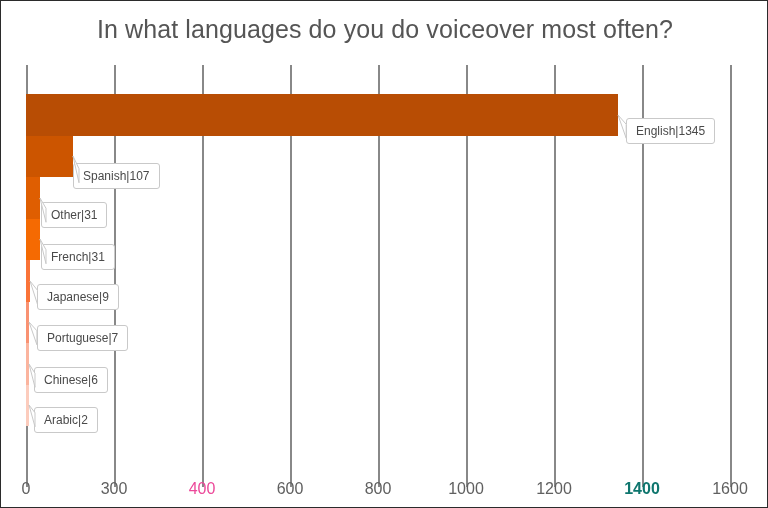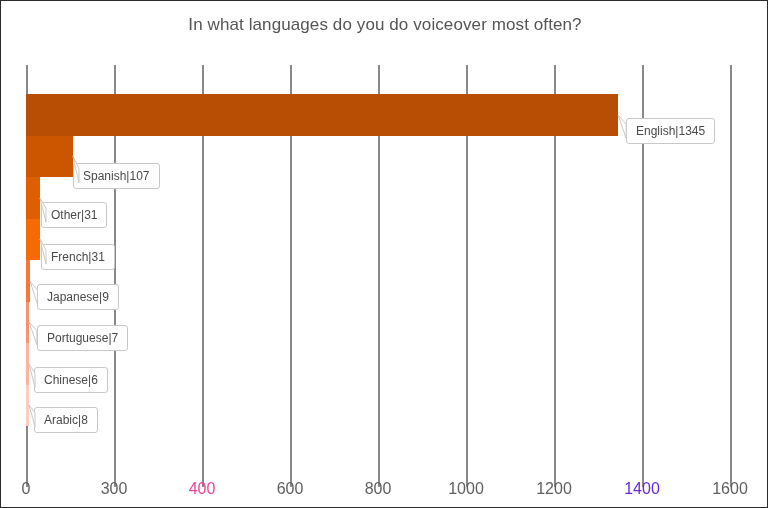--- a/index.html
+++ b/index.html
@@ -27,7 +27,7 @@
     top: 14px;
     width: 768px;
     text-align: center;
-    font-size: 17px;
+    font-size: 25px;
     color: #555555;
     font-weight: normal;
     letter-spacing: 0.1px;

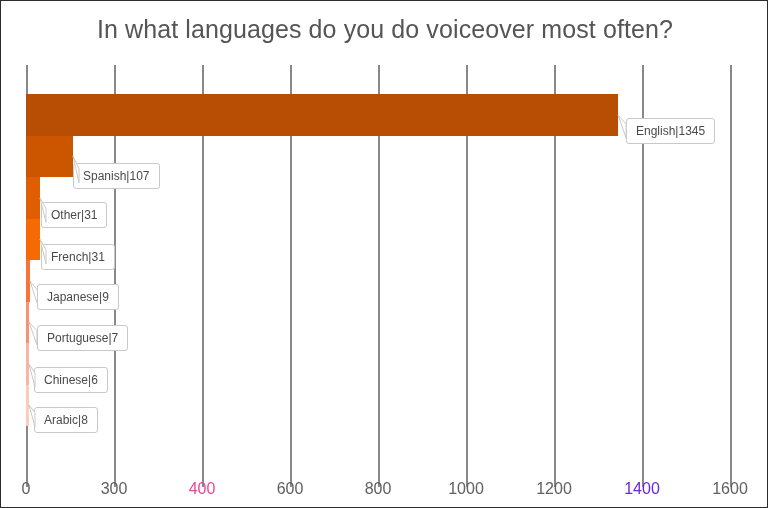--- a/index.html
+++ b/index.html
@@ -179,7 +179,7 @@
         <svg class="tail" width="8" height="28.25" style="left: 1.64px; top: 294.75px;">
           <polygon points="1,4 7,13.25 7,27.25" fill="#ffffff" stroke="#c9c9c9" stroke-width="1"></polygon>
         </svg>
-        <div class="callout" style="left: 8px; top: 342px;">Arabic|8</div>
+        <div class="callout" style="left: 8px; top: 342px;">Arabic|2</div>
         <svg class="tail" width="8" height="26.75" style="left: 1.5px; top: 336.25px;">
           <polygon points="1,4 7,11.75 7,25.75" fill="#ffffff" stroke="#c9c9c9" stroke-width="1"></polygon>
         </svg>

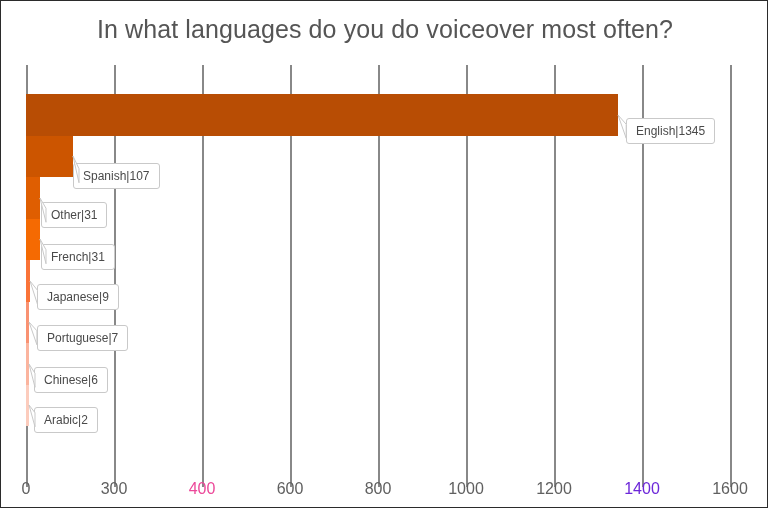--- a/index.html
+++ b/index.html
@@ -202,7 +202,7 @@
       <div class="tickmark" style="left: 553px; background: rgb(136, 136, 136);"></div>
       <div class="ticklabel" style="left: 553px; color: rgb(96, 96, 96);">1200</div>
       <div class="tickmark" style="left: 641px; background: rgb(136, 136, 136);"></div>
-      <div class="ticklabel" style="left: 641px; color: #6d28d9;">1400</div>
+      <div class="ticklabel" style="left: 641px; color: #0f766e; font-weight: bold;">1400</div>
       <div class="tickmark" style="left: 729px; background: rgb(136, 136, 136);"></div>
       <div class="ticklabel" style="left: 729px; color: rgb(96, 96, 96);">1600</div>
     </div>

